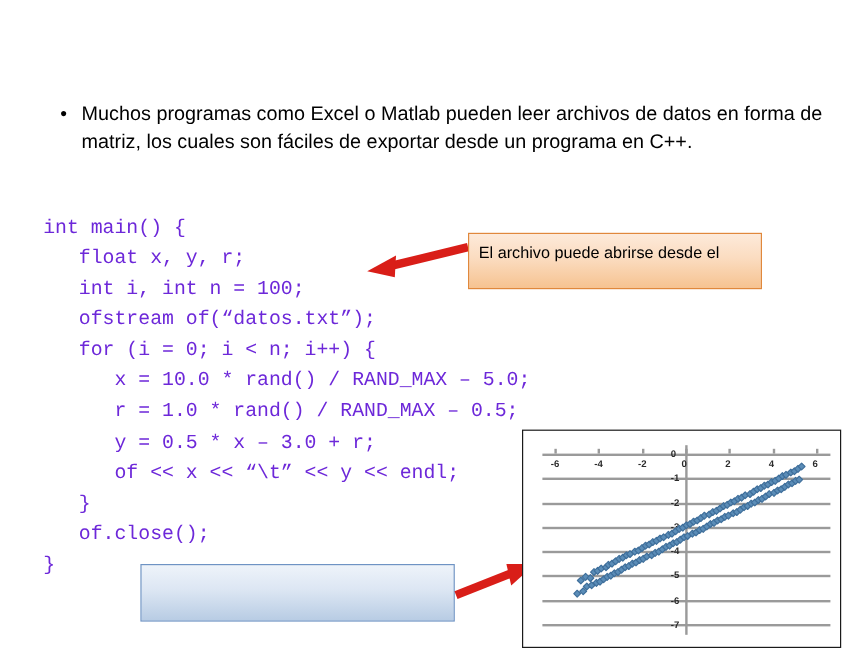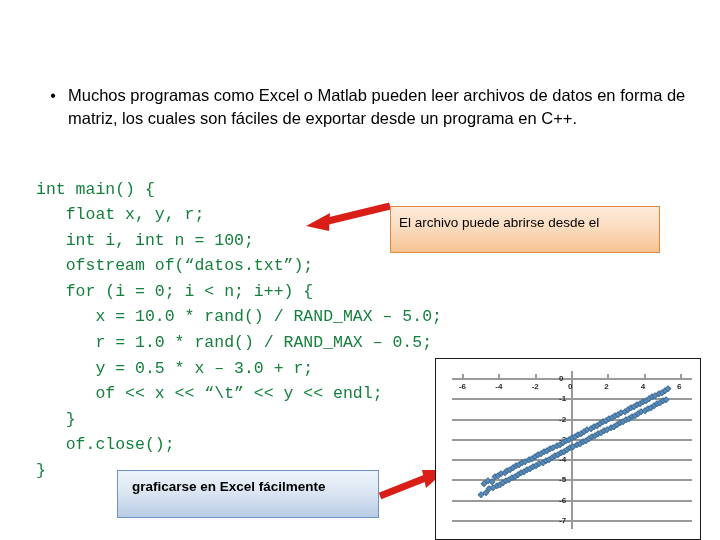--- a/index.html
+++ b/index.html
@@ -68,7 +68,7 @@
     font-family: "Liberation Mono", "DejaVu Sans Mono", monospace;
     font-size: 16.5px;
     line-height: 25.6px;
-    color: #15803d;
+    color: #6d28d9;
     white-space: pre;
     letter-spacing: 0px;
   }

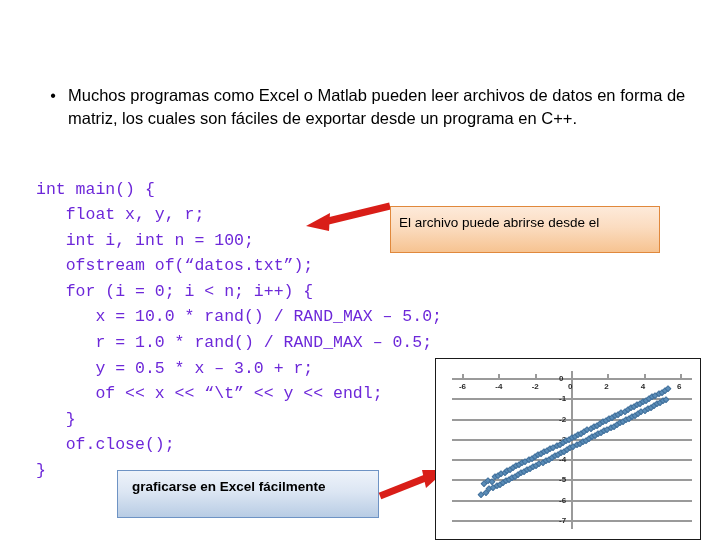--- a/index.html
+++ b/index.html
@@ -83,8 +83,8 @@
   }
   #callout-orange {
     left: 390px;
-    top: 206px;
-    width: 270px;
+    top: 194px;
+    width: 245px;
     height: 47px;
     background: linear-gradient(to bottom, #fdeada 0%, #fbdcc0 45%, #f6c391 100%);
     border: 1px solid #e0883c;

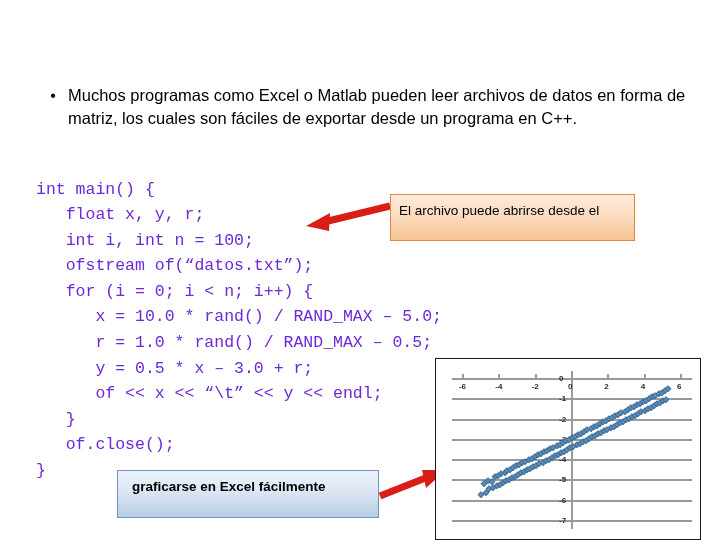--- a/index.html
+++ b/index.html
@@ -201,7 +201,6 @@
   </div>
 
   <div id="callout-blue" class="callout">
-    <span class="line">graficarse en Excel fácilmente</span>
   </div>
 
   <svg id="arrow-right" class="arrow-svg" width="80" height="46" viewBox="0 0 80 46">

